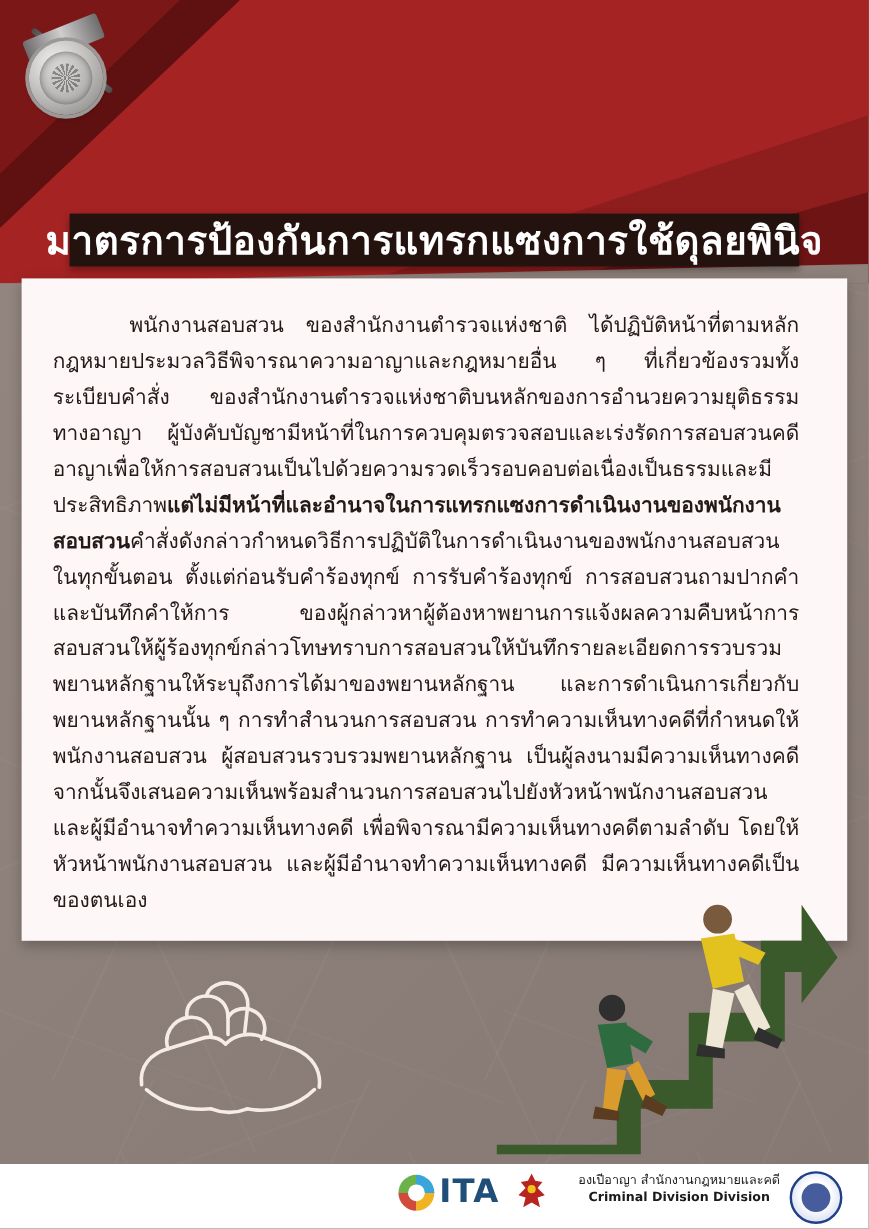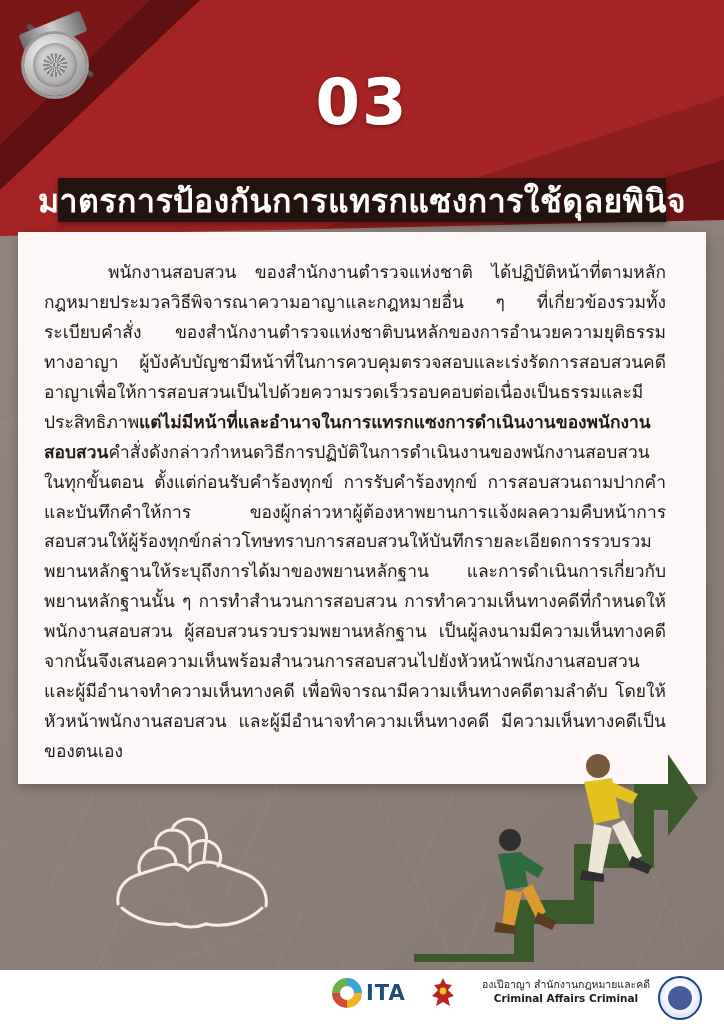--- a/index.html
+++ b/index.html
@@ -344,7 +344,6 @@
     <div class="coin-mark"></div>
   </div>
 
-  <div class="section-number">03</div>
 
   <div class="title-ribbon">
     <span class="title-text">มาตรการป้องกันการแทรกแซงการใช้ดุลยพินิจ</span>

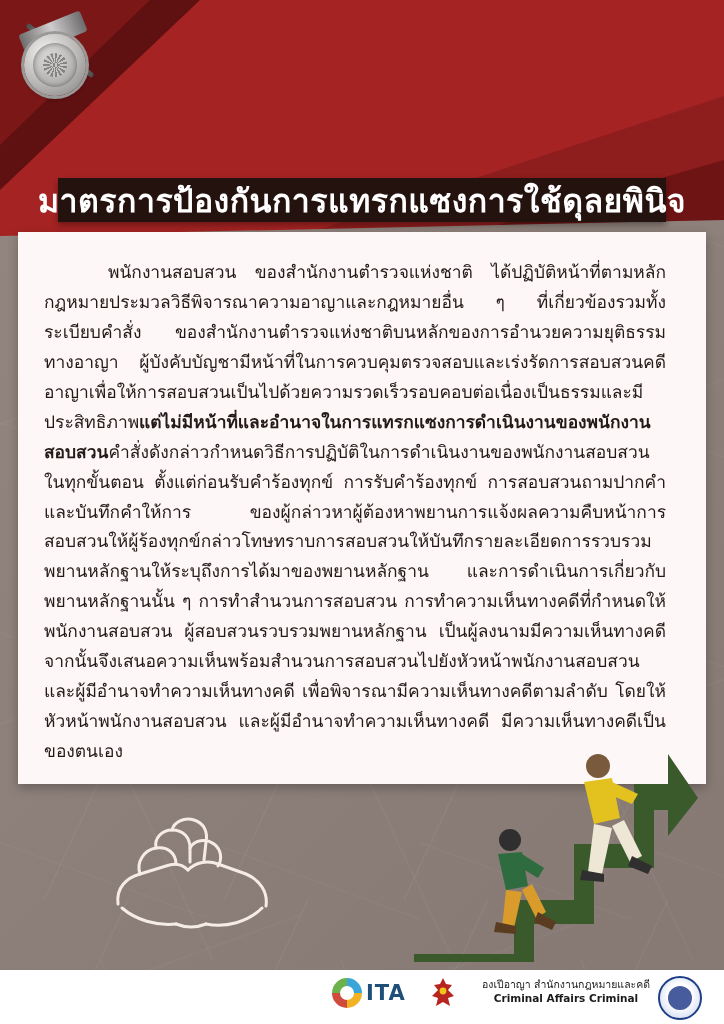--- a/index.html
+++ b/index.html
@@ -267,7 +267,7 @@
   .ita-word {
     color: #1f4e79;
     font-weight: bold;
-    font-size: 21px;
+    font-size: 27px;
     font-family: "DejaVu Sans", sans-serif;
     letter-spacing: 1px;
   }

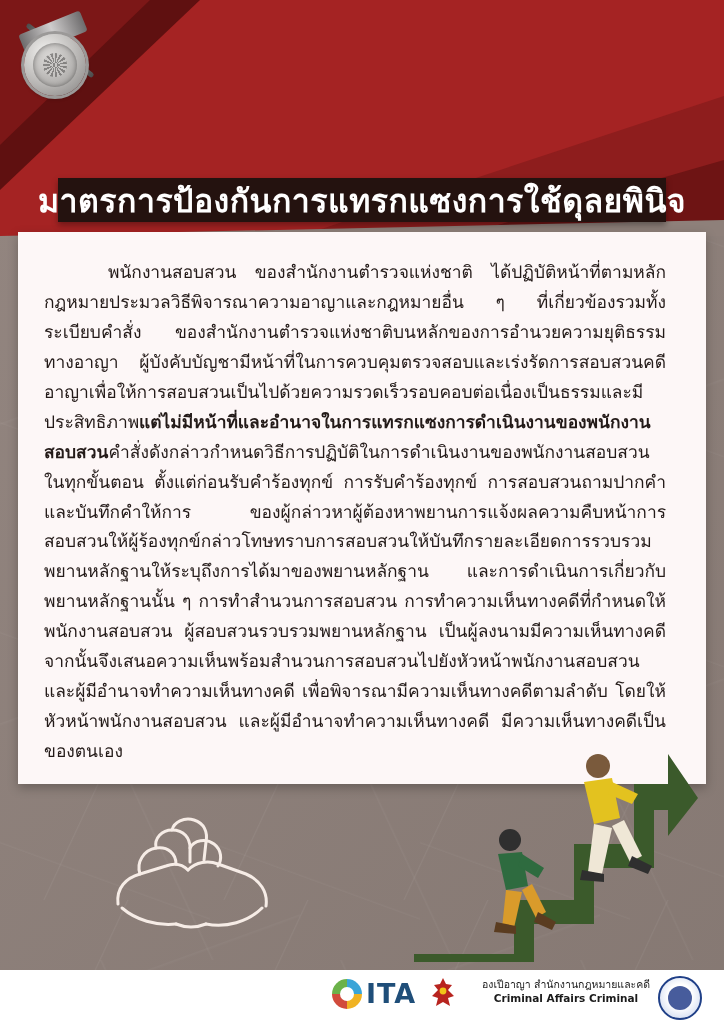--- a/index.html
+++ b/index.html
@@ -407,7 +407,7 @@
 
     <div class="footer-text">
       <span class="line1">องเปีอาญา สำนักงานกฎหมายและคดี</span>
-      <span class="line2">Criminal Affairs Criminal</span>
+      <span class="line2">Criminal Division Division</span>
     </div>
 
     <div class="police-seal">

